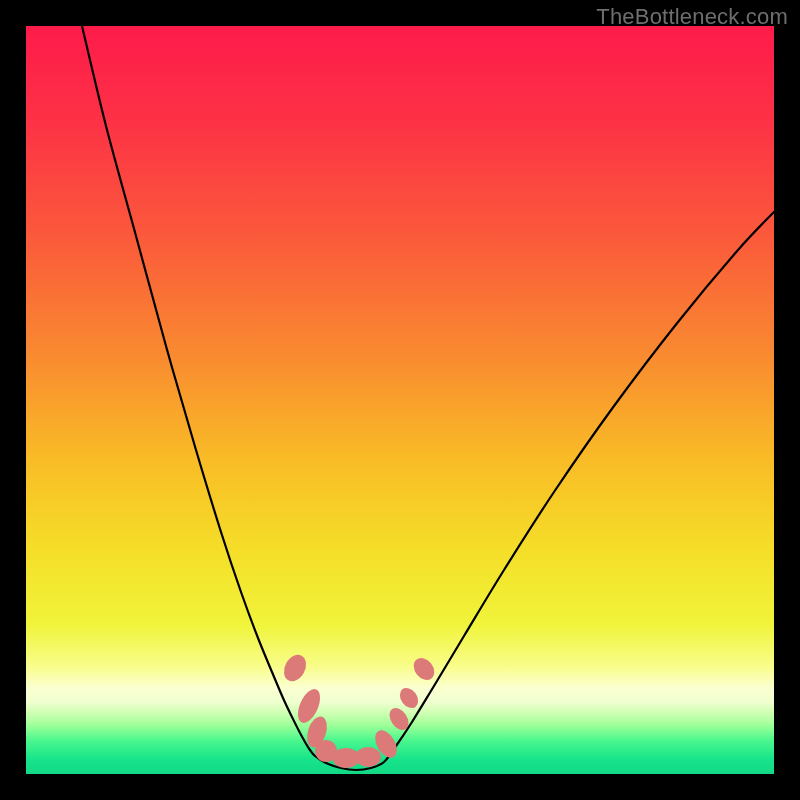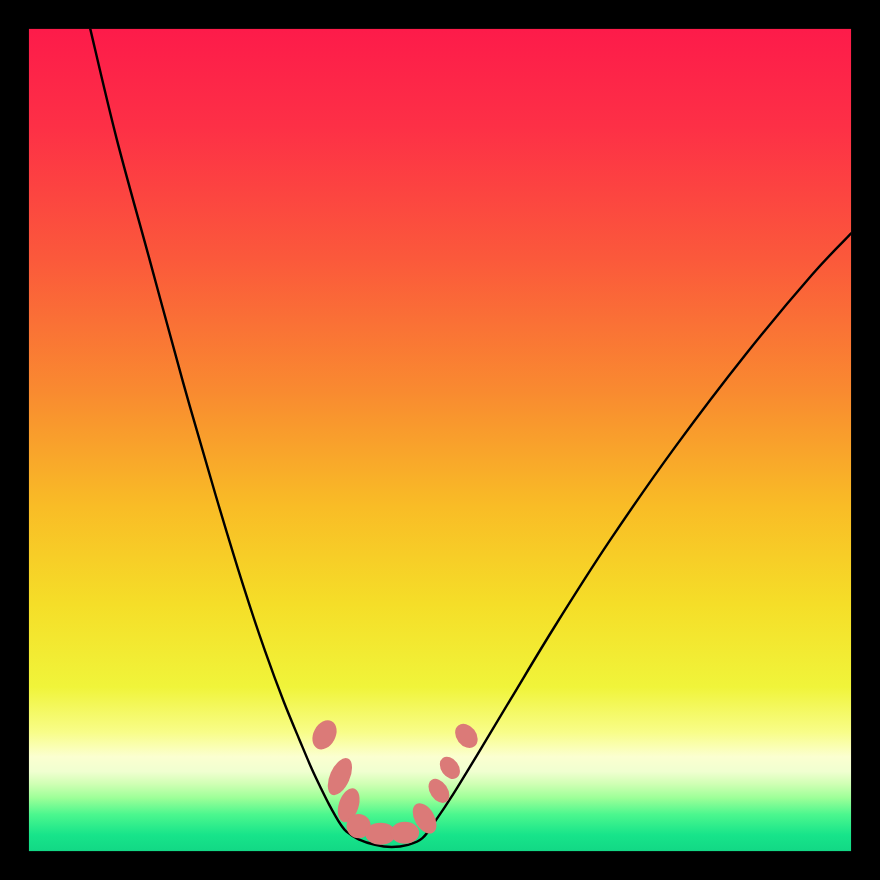--- a/index.html
+++ b/index.html
@@ -53,6 +53,7 @@
 <body>
 
 <div class="frame">
+  <div class="watermark">TheBottleneck.com</div>
 
   <div class="plot">
     <svg id="chart-svg" width="748" height="748" viewBox="0 0 748 748">

